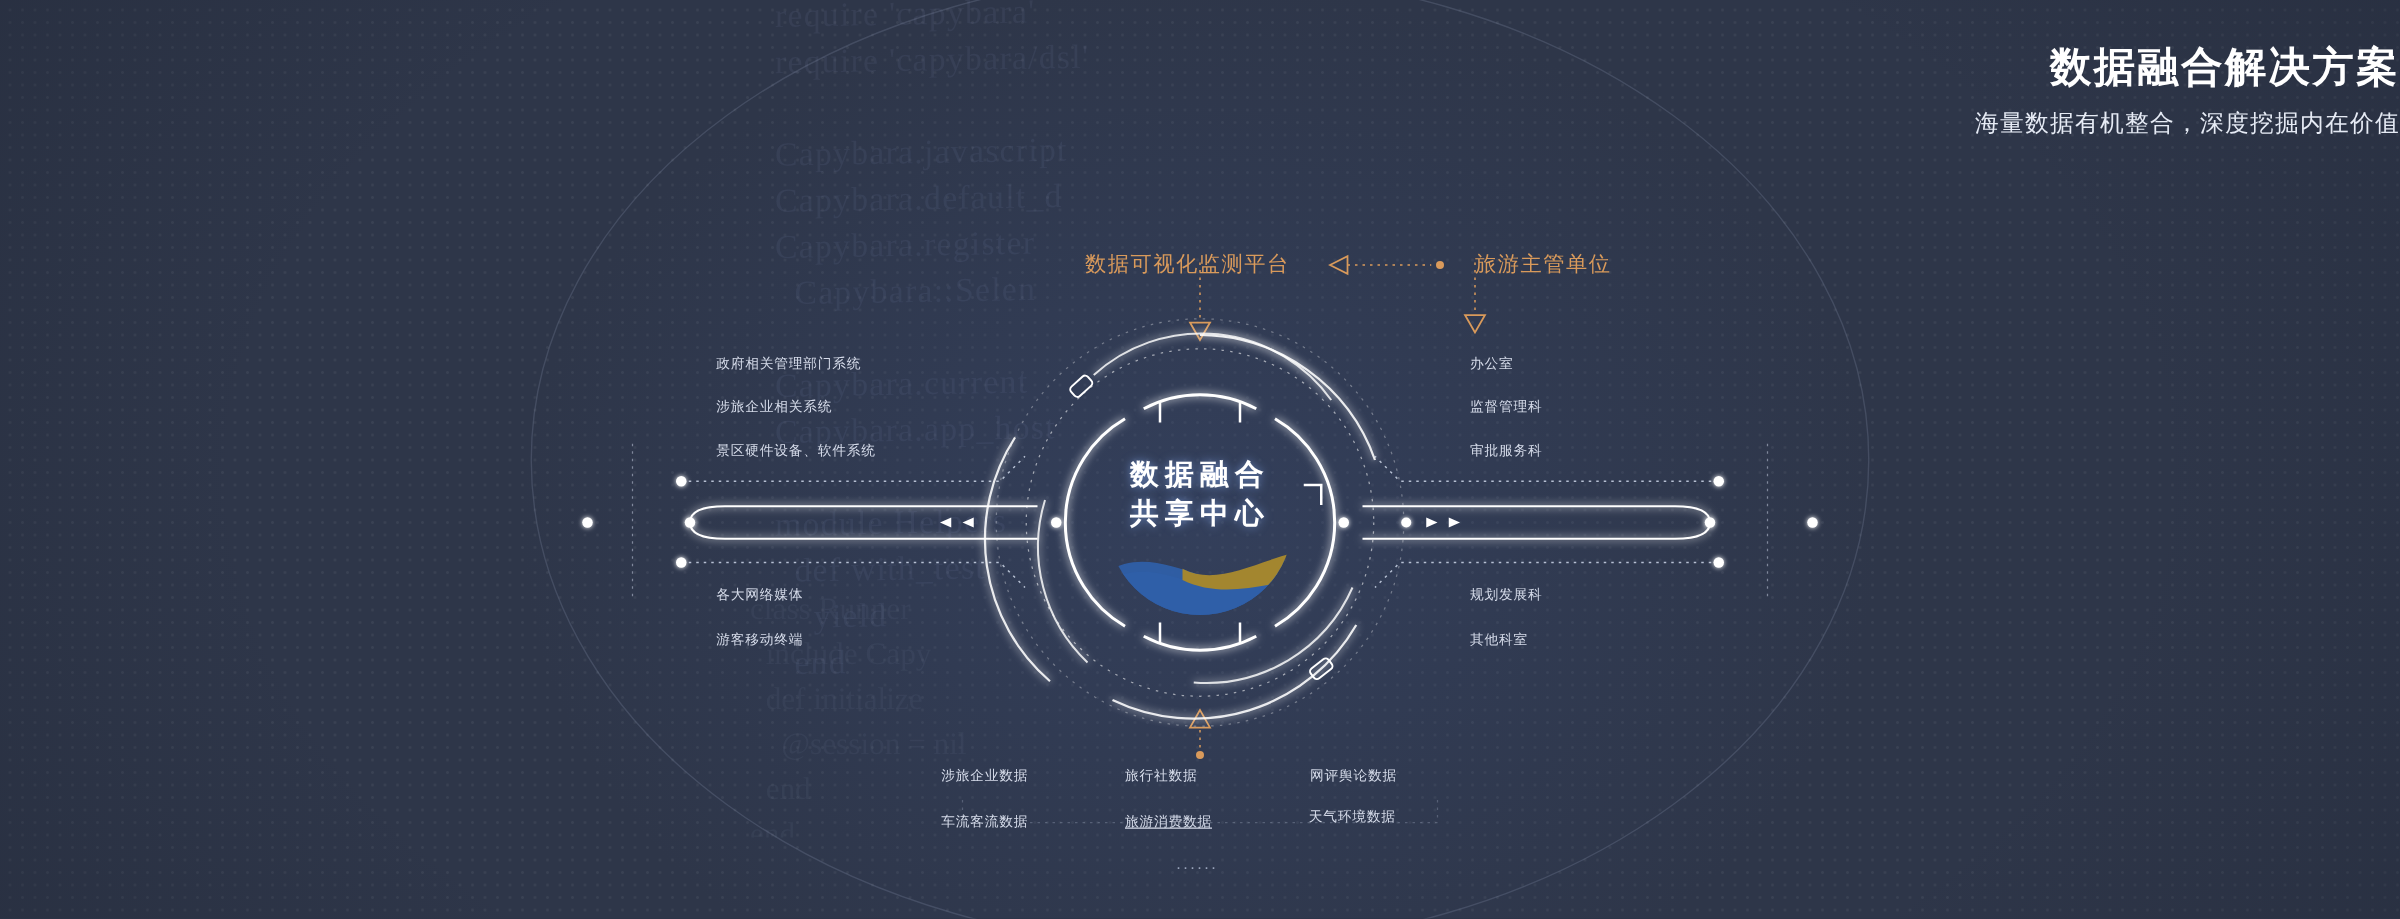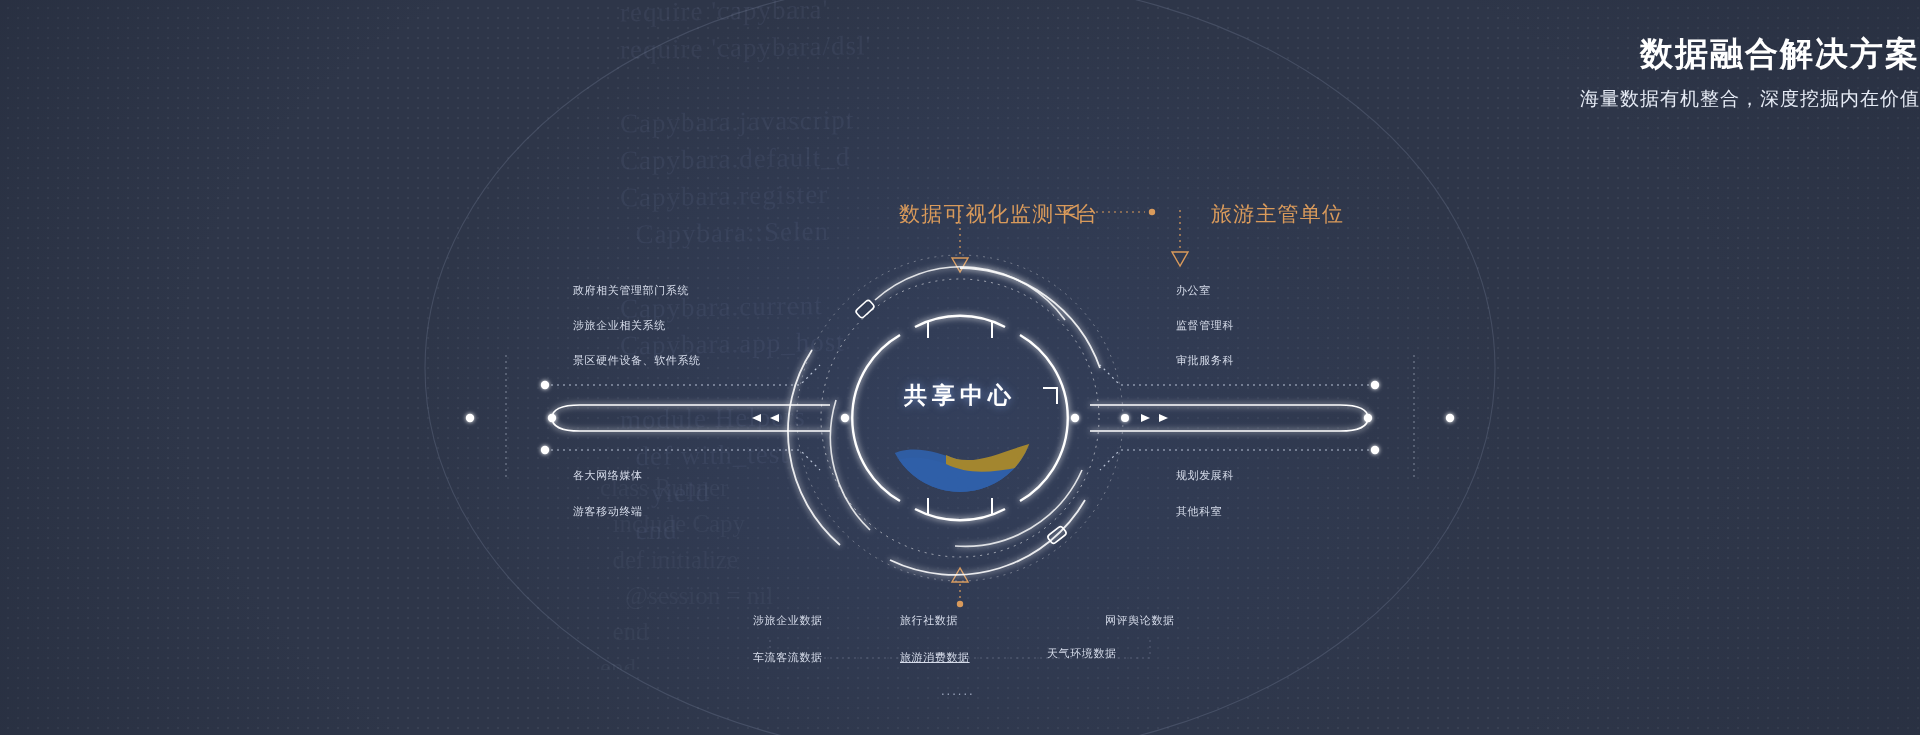--- a/index.html
+++ b/index.html
@@ -94,12 +94,11 @@
   }
   .label-orange {
     position: absolute;
-    font-size: 21px;
+    font-size: 17px;
     color: #d99a5b;
     letter-spacing: 1.2px;
     white-space: nowrap;
     z-index: 7;
-    margin-left: 31px;
   }
 
   

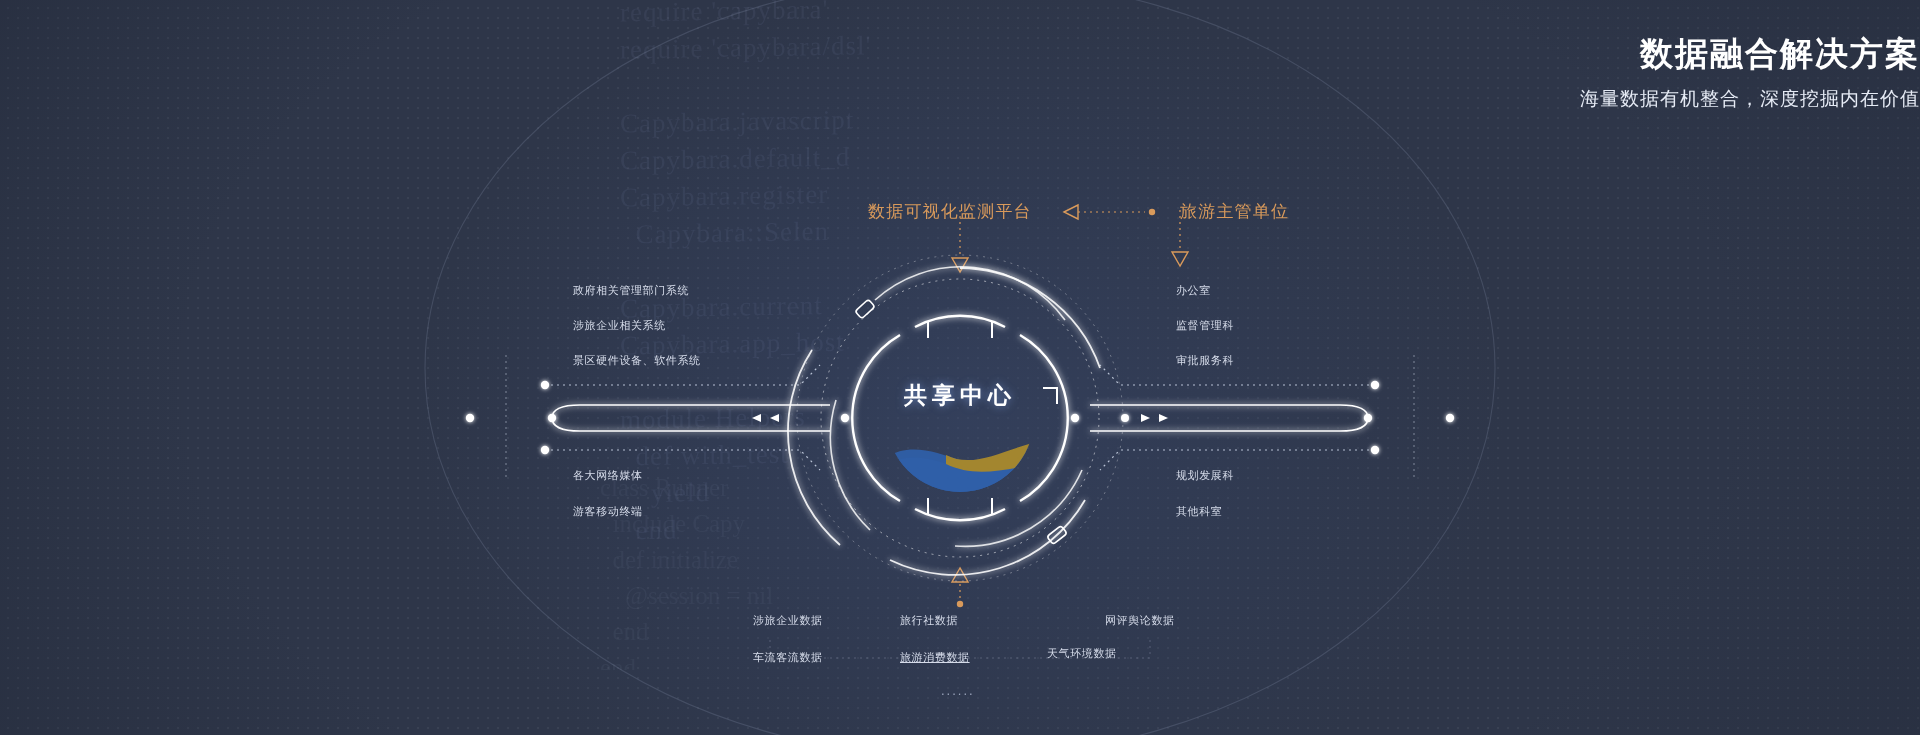--- a/index.html
+++ b/index.html
@@ -329,6 +329,7 @@
 
   <div id="center">
     <div id="center-text">
+      <div class="l1">数据融合</div>
       <div class="l2">共享中心</div>
     </div>
   </div>

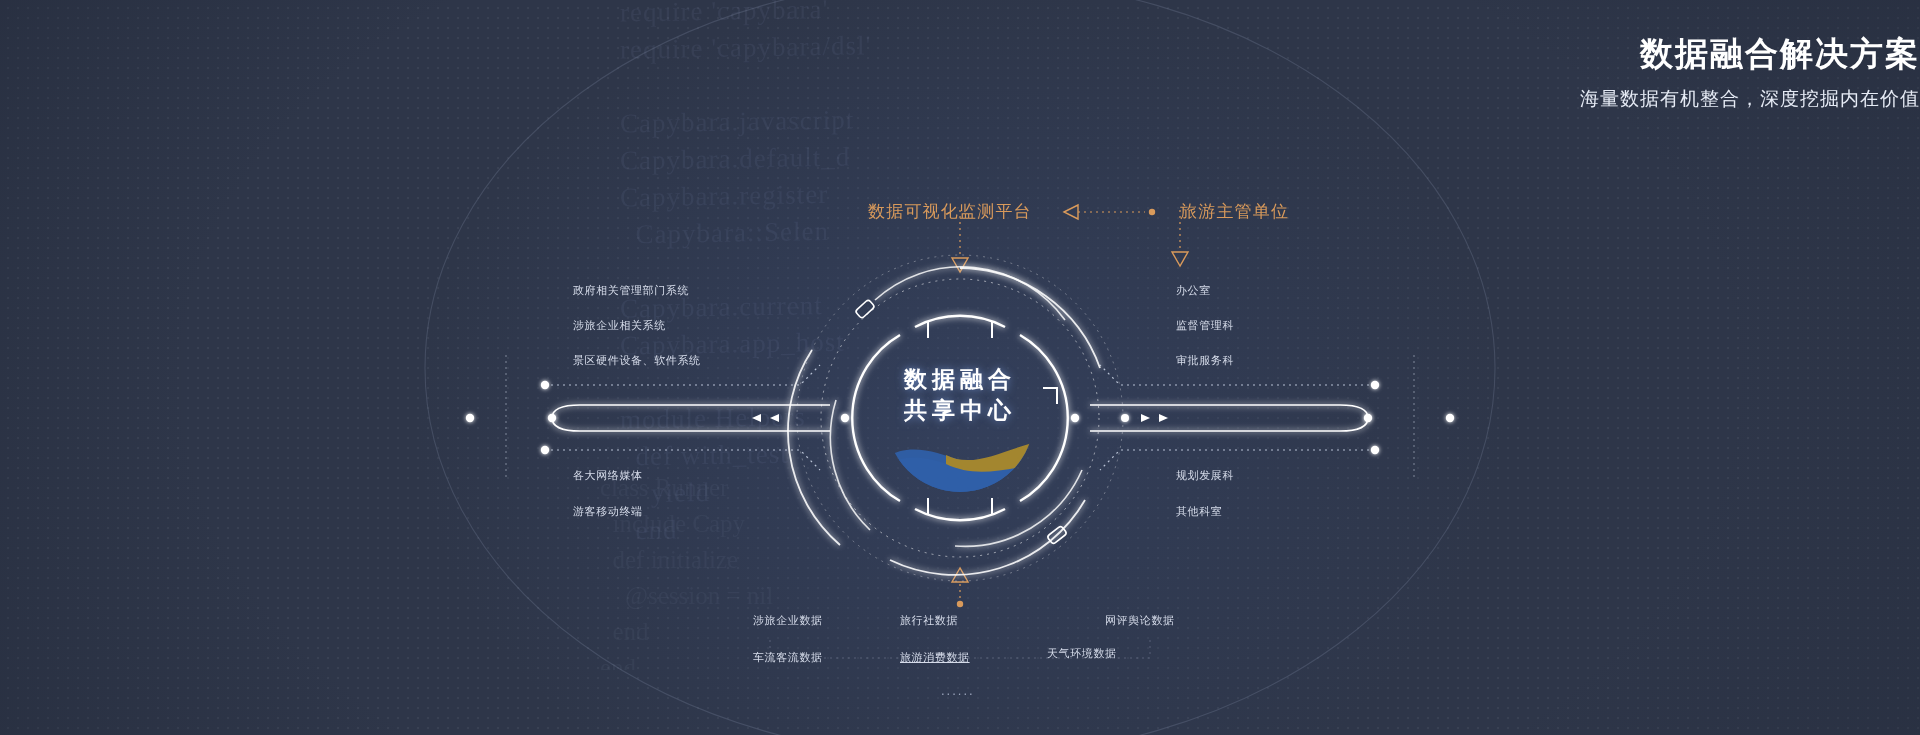--- a/index.html
+++ b/index.html
@@ -359,7 +359,7 @@
   <div class="label-white" style="left:900px; top:613px;">旅行社数据</div>
   <div class="label-white" style="left:900px; top:650px;text-decoration:underline;">旅游消费数据</div>
 
-  <div class="label-white" style="left:1105px; top:613px;text-align:center;">网评舆论数据</div>
+  <div class="label-white" style="left:1048px; top:613px;text-align:center;">网评舆论数据</div>
   <div class="label-white" style="left:1047px; top:646px;">天气环境数据</div>
 
   <div class="label-white" style="left:941px; top:683px; font-size:13px; letter-spacing:2px; color:#9aa4bb;">......</div>

